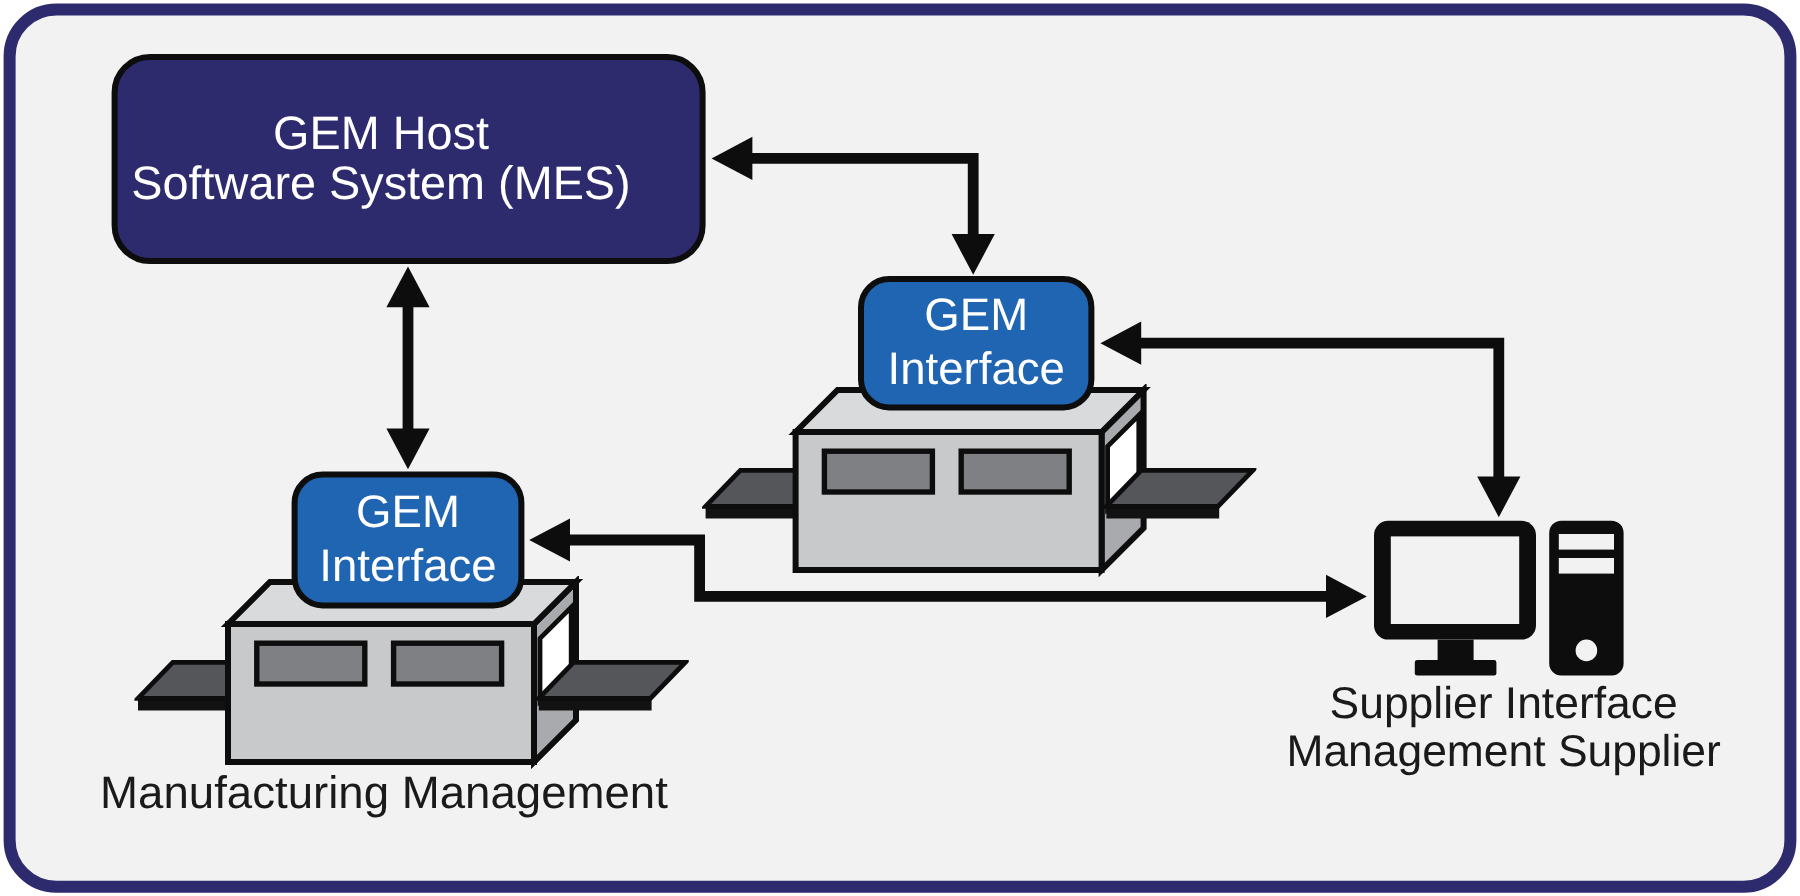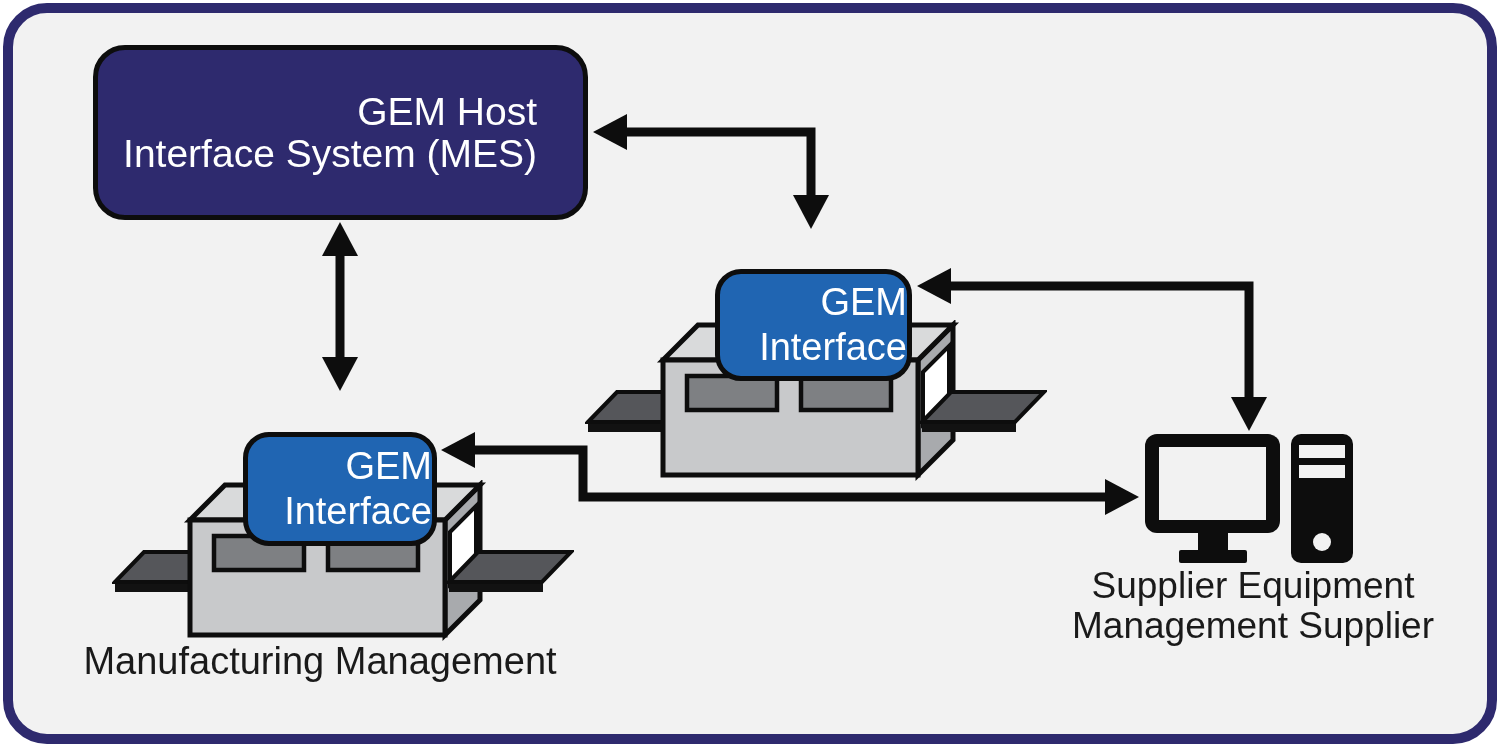--- a/index.html
+++ b/index.html
@@ -21,7 +21,7 @@
   .node{
     position:absolute;box-sizing:border-box;z-index:3;
     border:5px solid var(--outline-black);
-    display:flex;flex-direction:column;align-items:flex-end;justify-content:center;
+    display:flex;flex-direction:column;align-items:center;justify-content:center;
     color:var(--text-white);text-align:center;
   }
   .host{

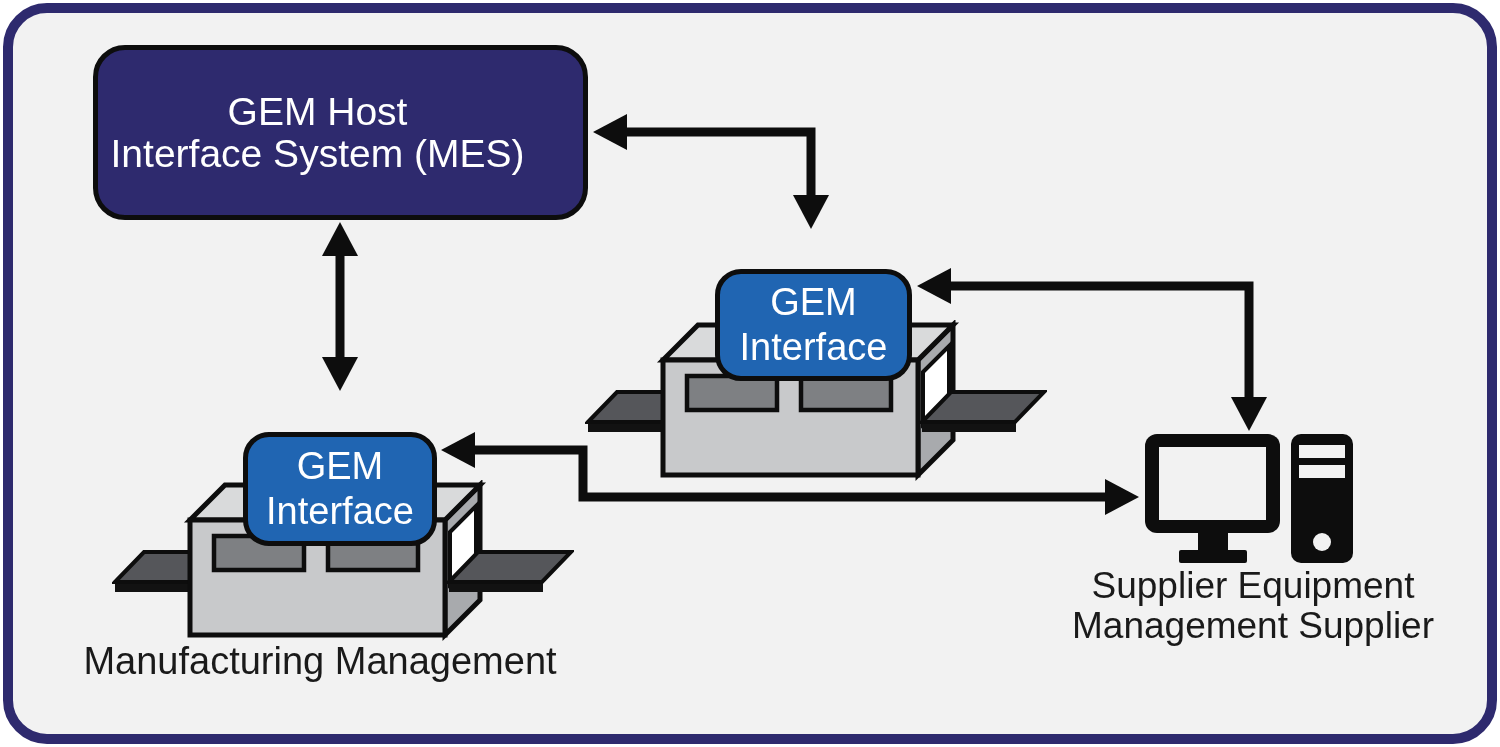--- a/index.html
+++ b/index.html
@@ -121,7 +121,7 @@
 
   <div class="node host">
     <div>GEM Host</div>
-    <div>Interface System (MES)</div>
+    <div>Software System (MES)</div>
   </div>
 
   <div class="node iface b">

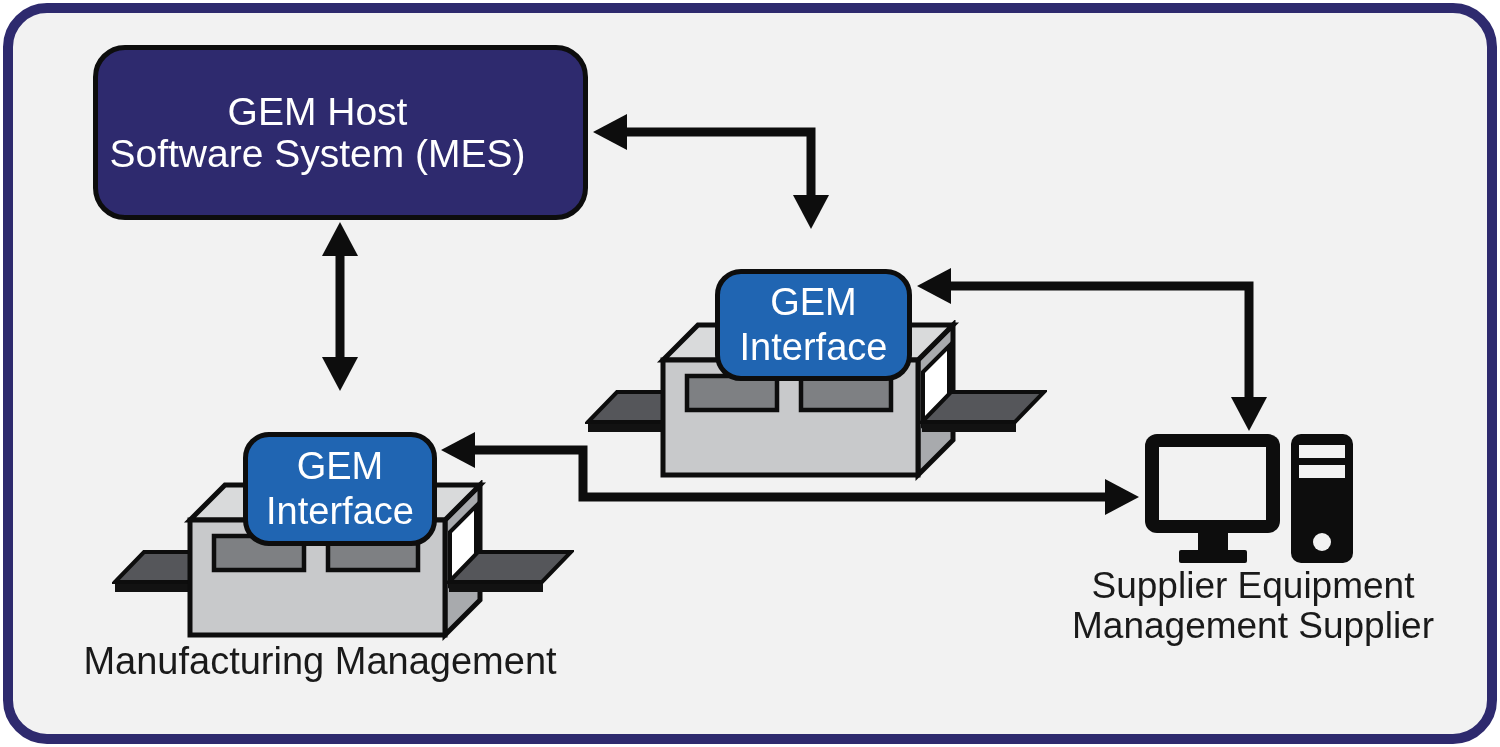--- a/index.html
+++ b/index.html
@@ -31,7 +31,7 @@
   }
   .iface{
     background:var(--interface-blue);border-radius:26px;
-    font-size:38px;line-height:45px;margin-top:39px;
+    font-size:38px;line-height:45px;
   }
   .iface.b{left:715px;top:230px;width:197px;height:112px;}
   .iface.a{left:243px;top:393px;width:194px;height:114px;}

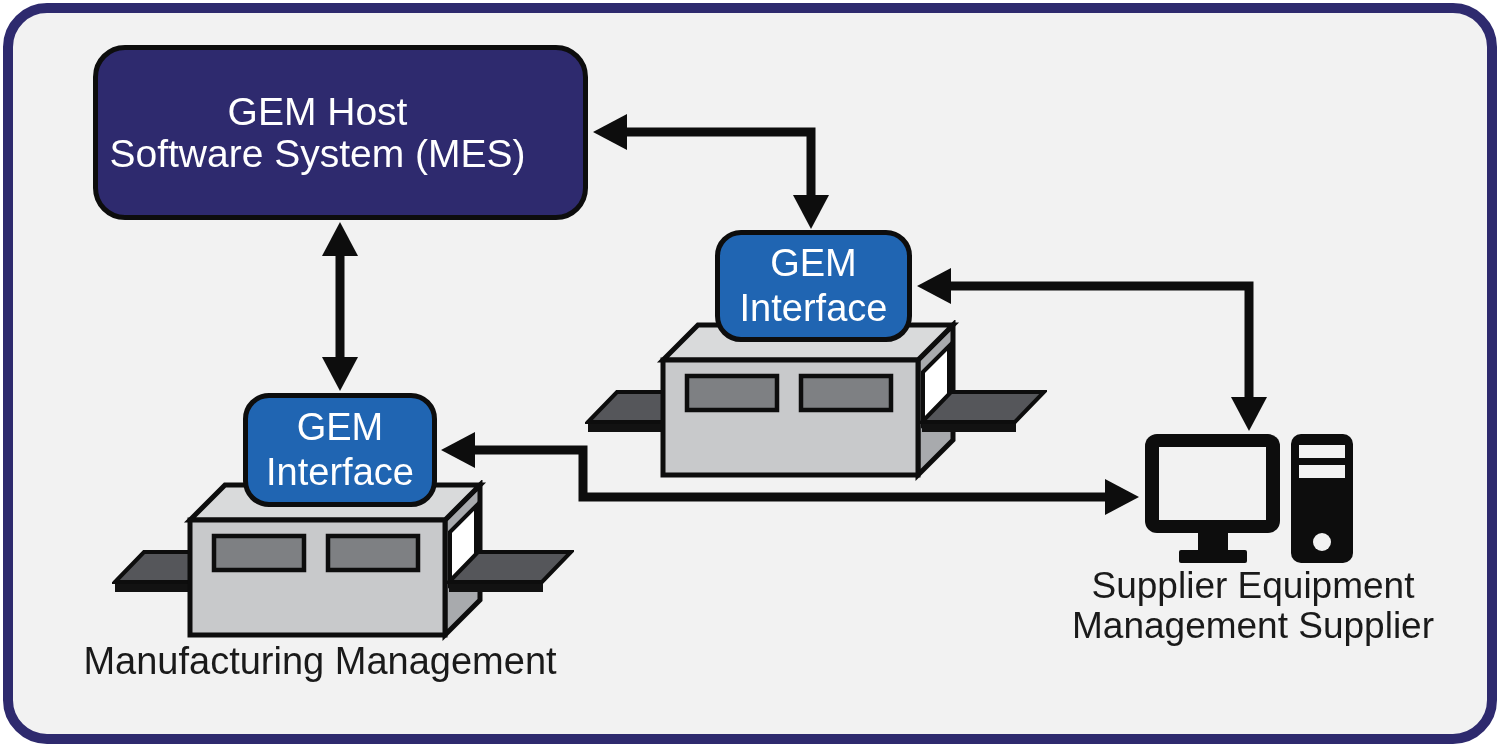--- a/index.html
+++ b/index.html
@@ -148,7 +148,7 @@
     <div>Manufacturing Management</div>
   </div>
   <div class="caption cap-c">
-    <div>Supplier Equipment</div>
+    <div>Supplier Interface</div>
     <div>Management Supplier</div>
   </div>
 </div>

